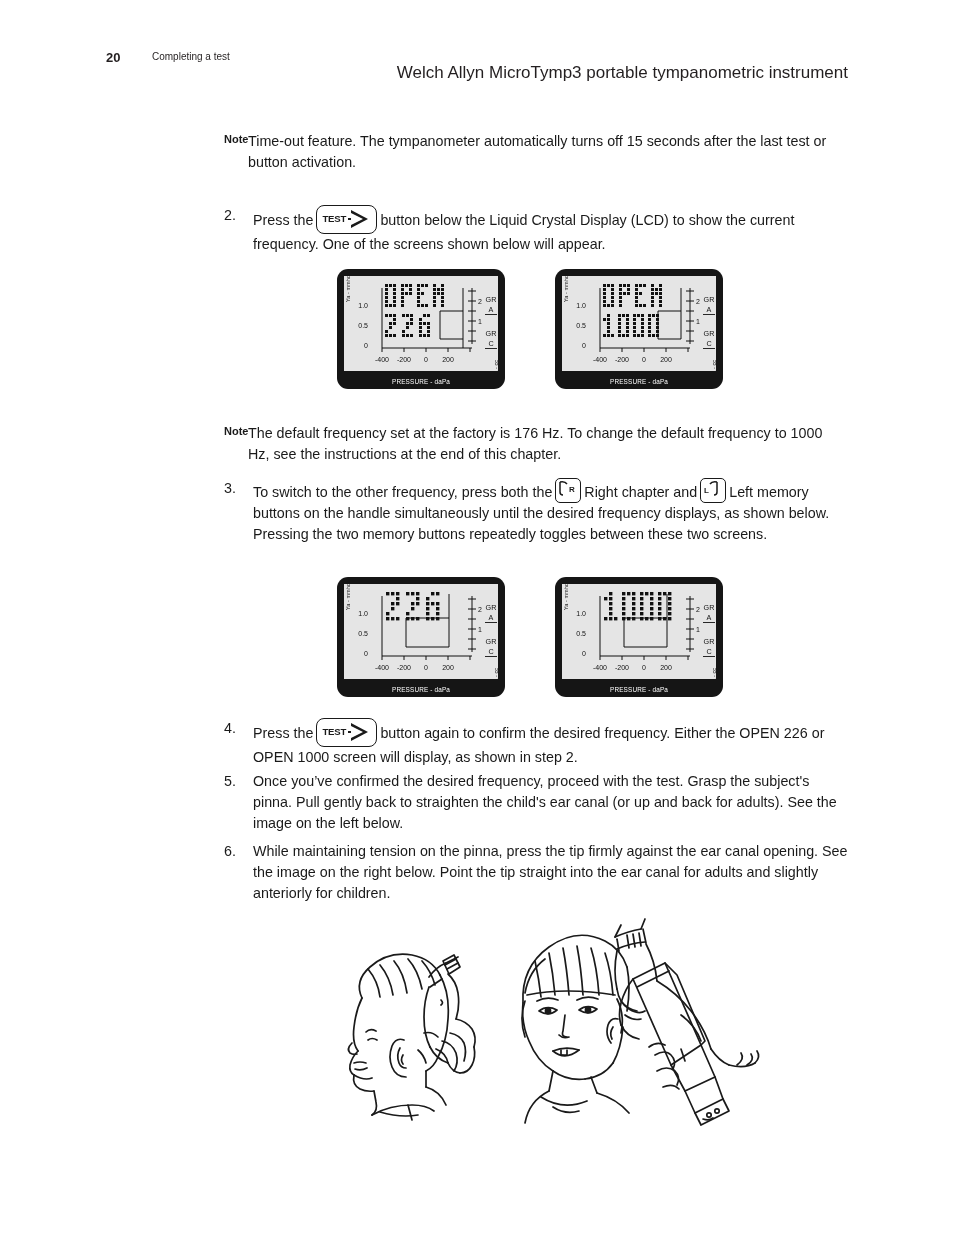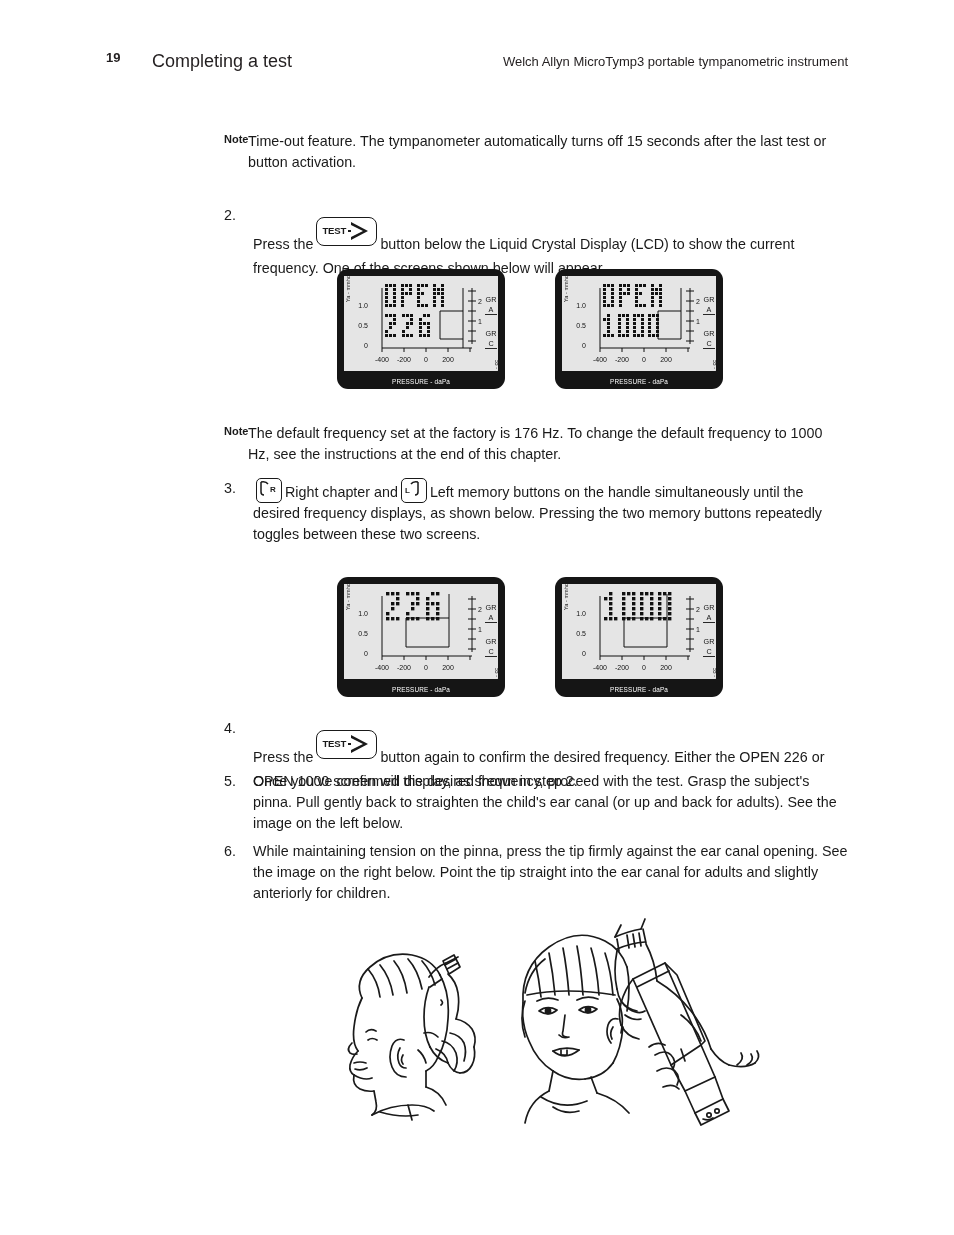--- a/index.html
+++ b/index.html
@@ -216,7 +216,7 @@
 <body>
 
 <div class="page-header">
-  <span class="hdr-page-num">19</span>
+  <span class="hdr-page-num">20</span>
   <span class="hdr-chapter">Completing a test</span>
   <span class="hdr-product">Welch Allyn MicroTymp3 portable tympanometric instrument</span>
 </div>

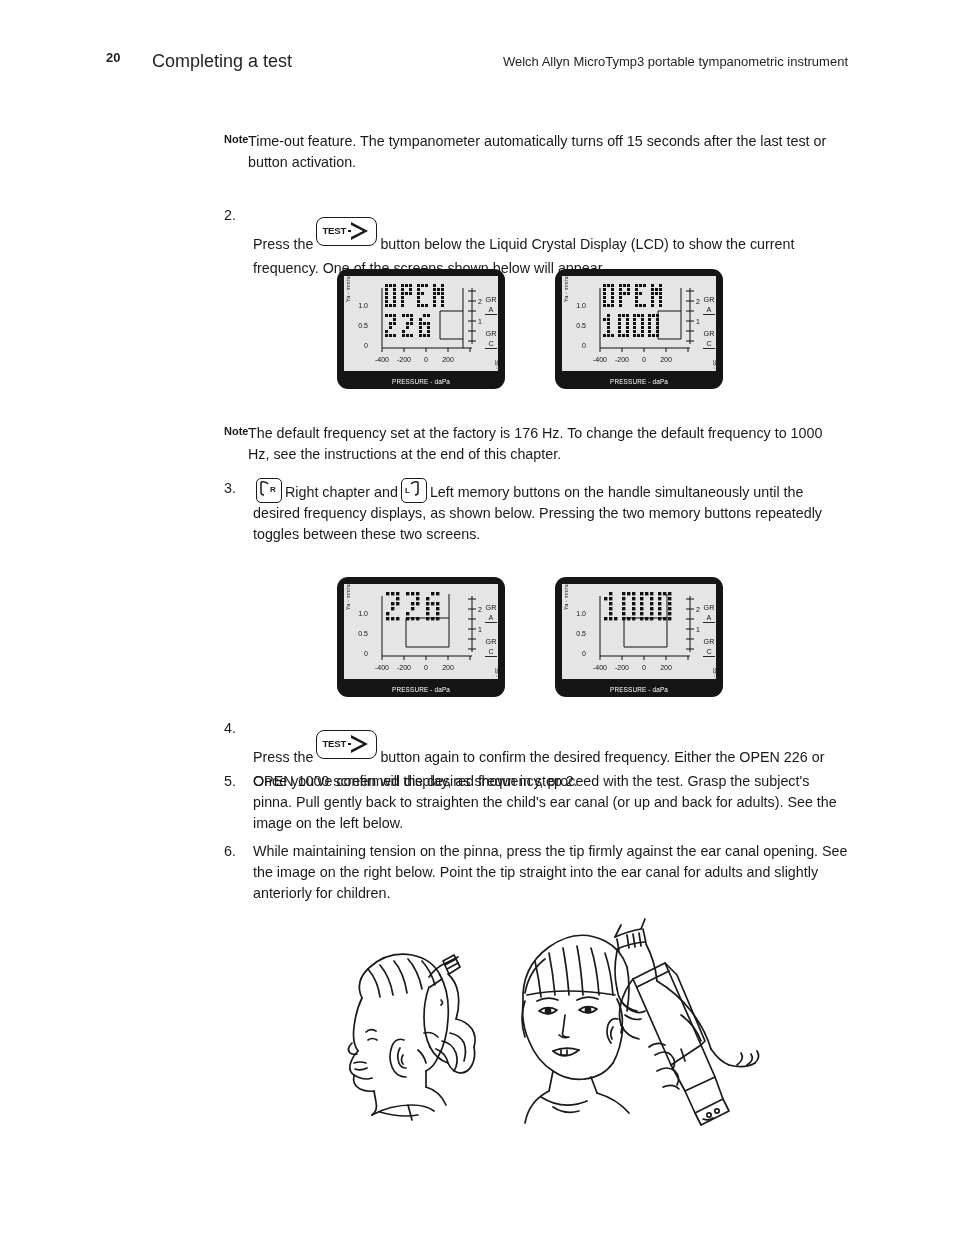--- a/index.html
+++ b/index.html
@@ -37,7 +37,7 @@
     position: absolute;
     left: 46px;
     top: 1px;
-    font-size: 18px;
+    font-size: 10px;
   }
   .hdr-product {
     position: absolute;

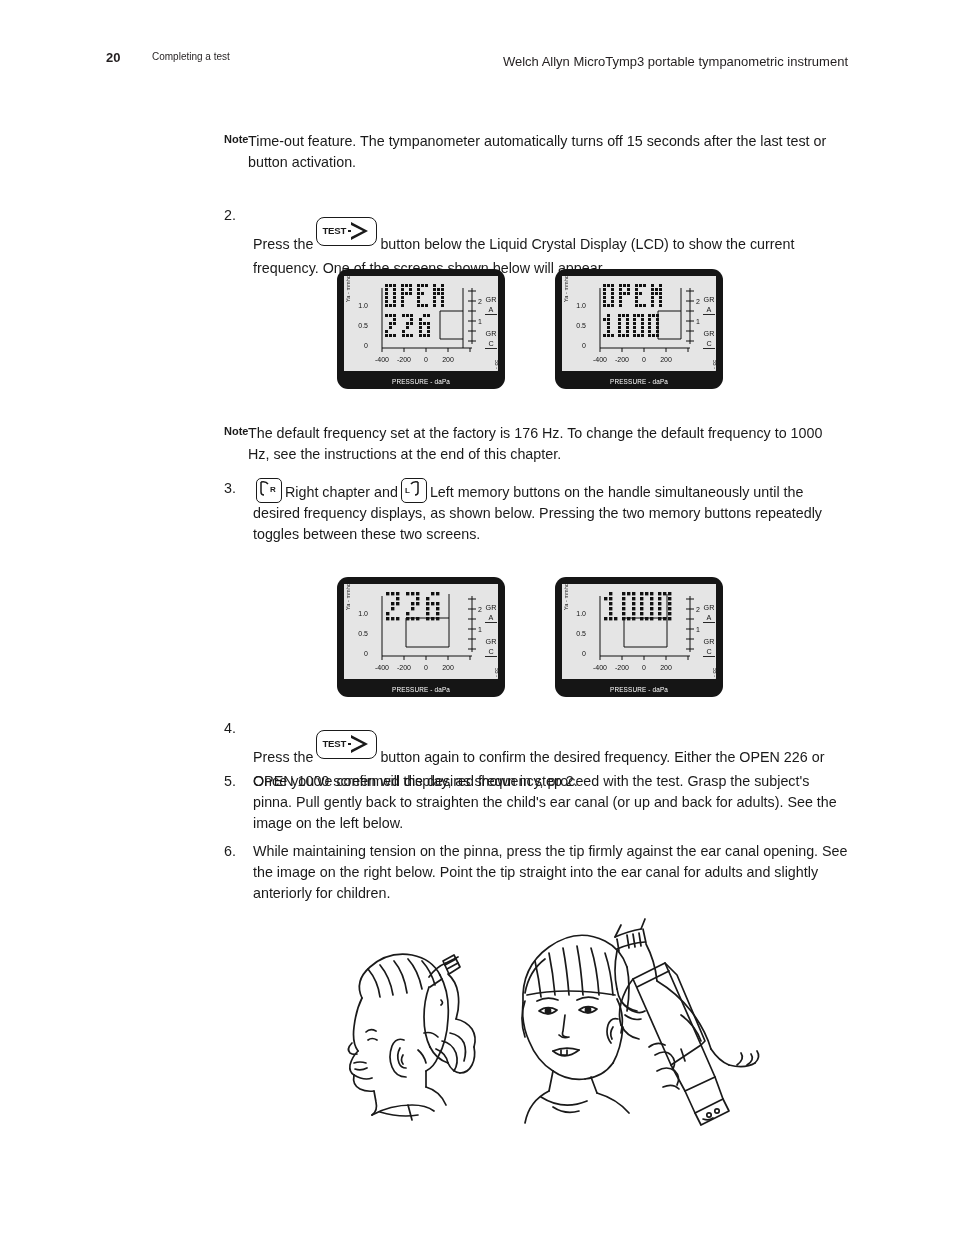--- a/index.html
+++ b/index.html
@@ -42,8 +42,8 @@
   .hdr-product {
     position: absolute;
     right: 0;
-    top: 4px;
-    font-size: 13px;
+    top: 13px;
+    font-size: 17px;
     white-space: nowrap;
   }
 

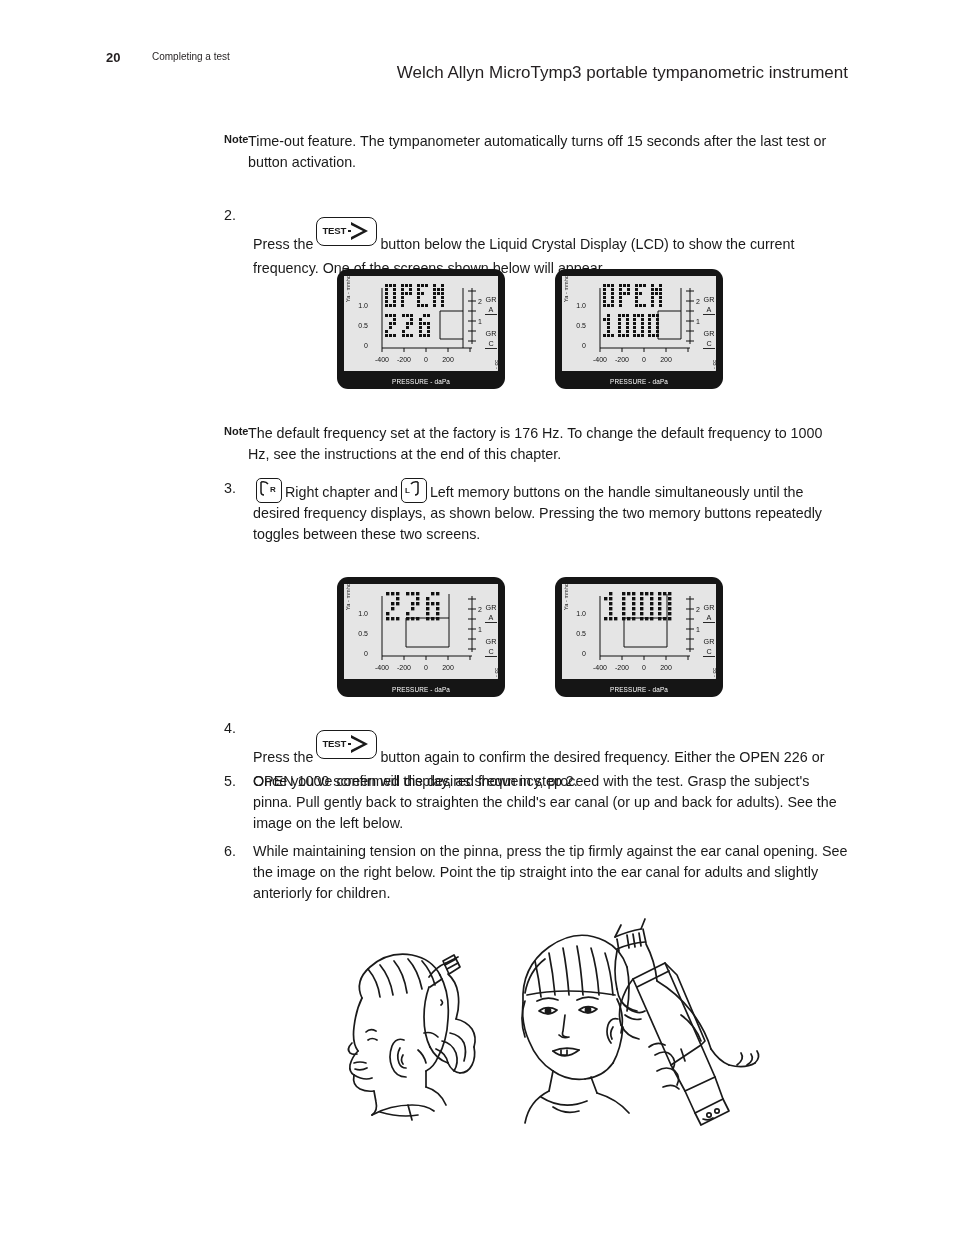--- a/index.html
+++ b/index.html
@@ -103,7 +103,7 @@
     border: 1.6px solid #1a1a1a;
     border-radius: 8px;
     vertical-align: -9px;
-    margin: 12px 3px;
+    margin: 0 3px;
     background: #fff;
   }
   .test-btn .tb-label {

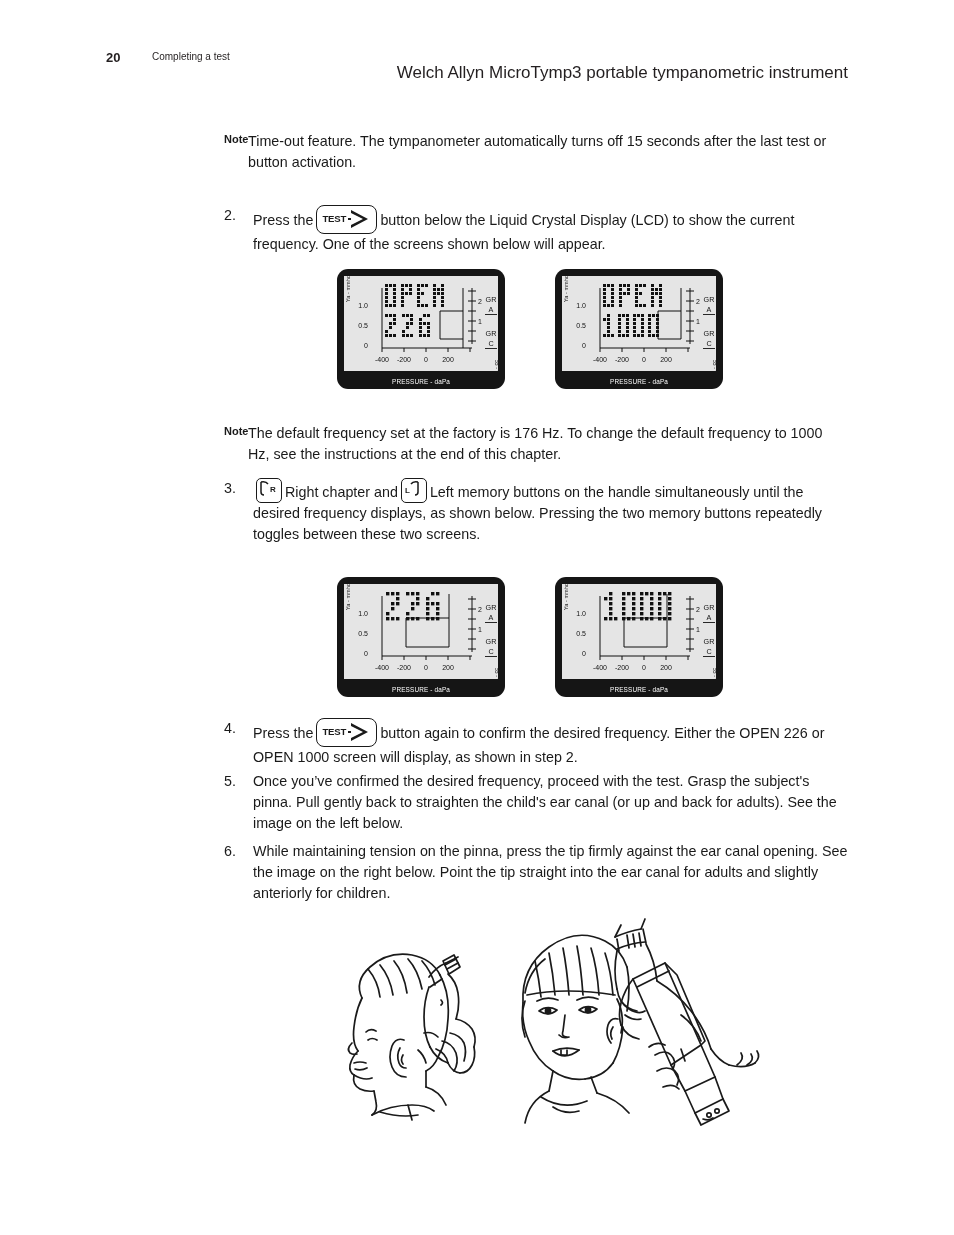--- a/index.html
+++ b/index.html
@@ -550,7 +550,7 @@
   <div class="step" style="top:478px;">
     <span class="step-num">3.</span>
     <span class="step-text">
-      <span class="mem-btn">
+      <span>To switch to the other frequency, press both the</span><span class="mem-btn">
         <svg width="21" height="20" viewBox="0 0 21 20">
           <path d="M4 3 L4 13 Q4 16 7 16" stroke="#1a1a1a" stroke-width="1.5" fill="none"></path>
           <path d="M4 3 Q9 2 11 5" stroke="#1a1a1a" stroke-width="1.5" fill="none"></path>

